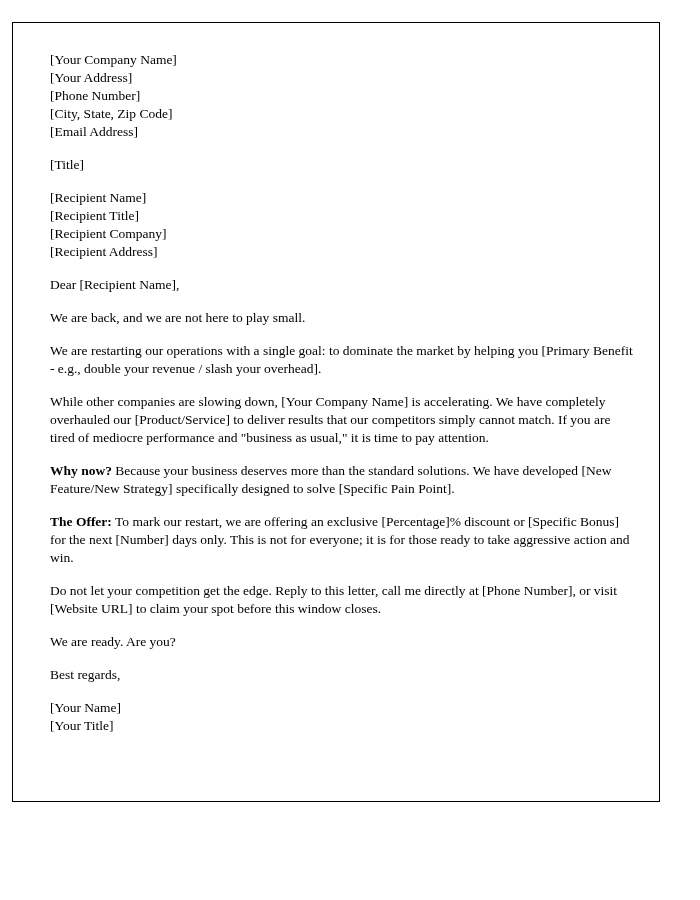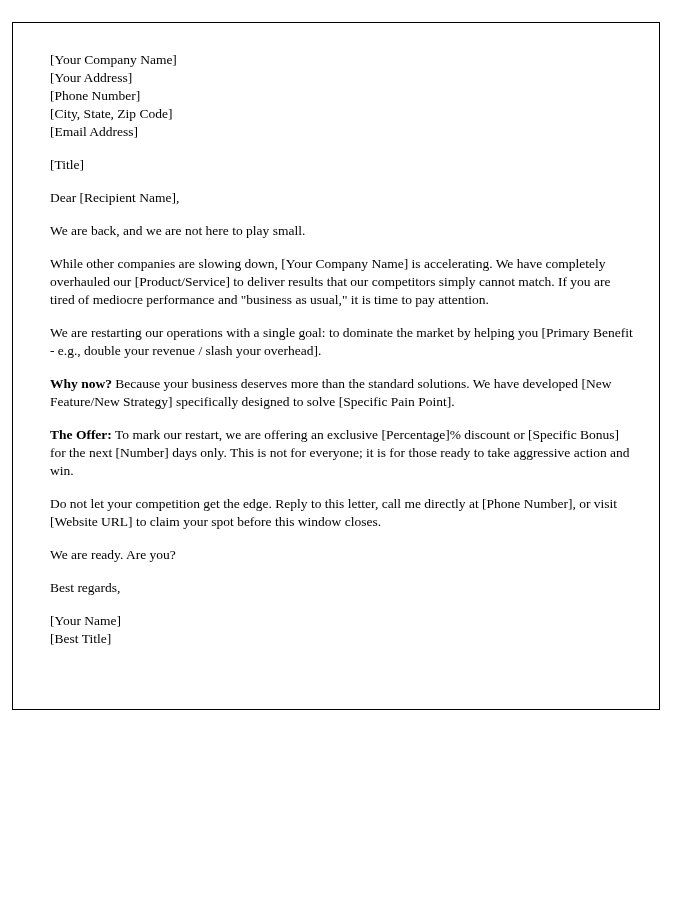--- a/index.html
+++ b/index.html
@@ -25,7 +25,7 @@
     left: 12px;
     top: 22px;
     width: 648px;
-    height: 688px;
+    height: 780px;
     border: 1px solid #000000;
     box-sizing: border-box;
     background: #ffffff;

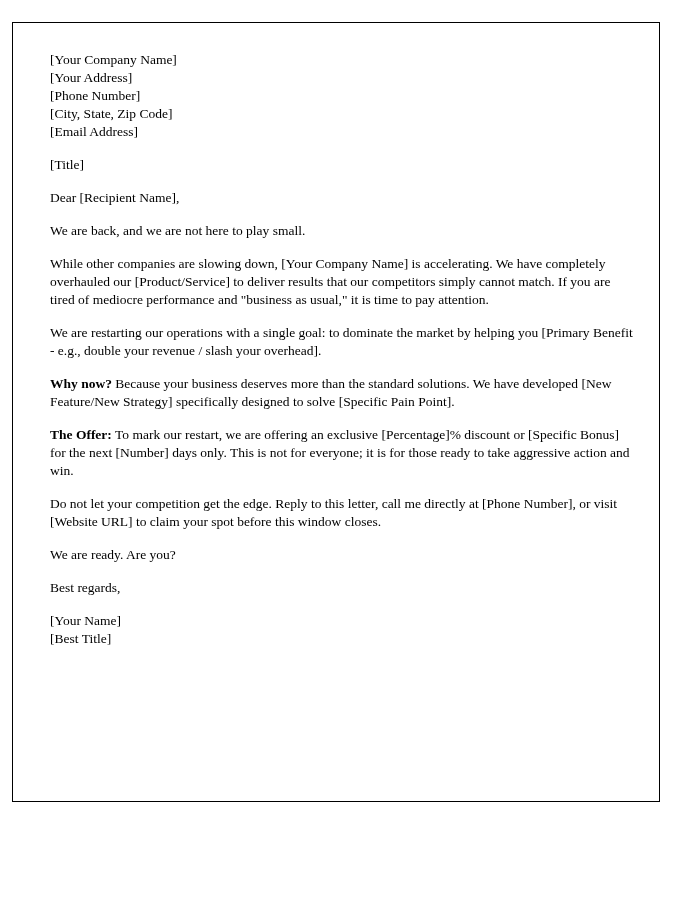--- a/index.html
+++ b/index.html
@@ -68,6 +68,12 @@
         <div class="line">[Title]</div>
       </div>
 
+      <div class="block">
+        <div class="line">[Recipient Name]</div>
+        <div class="line">[Recipient Title]</div>
+        <div class="line">[Recipient Company]</div>
+        <div class="line">[Recipient Address]</div>
+      </div>
 
       <p class="para">Dear [Recipient Name],</p>
 

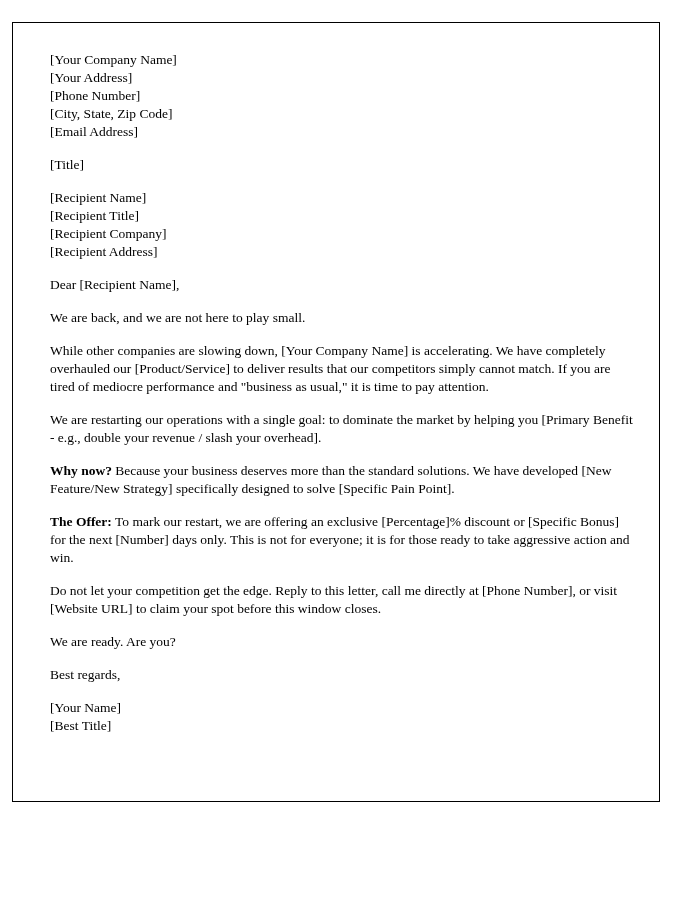--- a/index.html
+++ b/index.html
@@ -79,9 +79,9 @@
 
       <p class="para"><span>We are back, and we are not here to play small.</span></p>
 
+      <p class="para"><span>We are restarting our operations with a single goal: to dominate the market by helping you [Primary Benefit - e.g., double your revenue / slash your overhead].</span></p>
+
       <p class="para"><span>While other companies are slowing down, [Your Company Name] is accelerating. We have completely overhauled our [Product/Service] to deliver results that our competitors simply cannot match. If you are tired of mediocre performance and "business as usual," it is time to pay attention.</span></p>
-
-      <p class="para"><span>We are restarting our operations with a single goal: to dominate the market by helping you [Primary Benefit - e.g., double your revenue / slash your overhead].</span></p>
 
       <p class="para"><strong>Why now?</strong><span> Because your business deserves more than the standard solutions. We have developed [New Feature/New Strategy] specifically designed to solve [Specific Pain Point].</span></p>
 

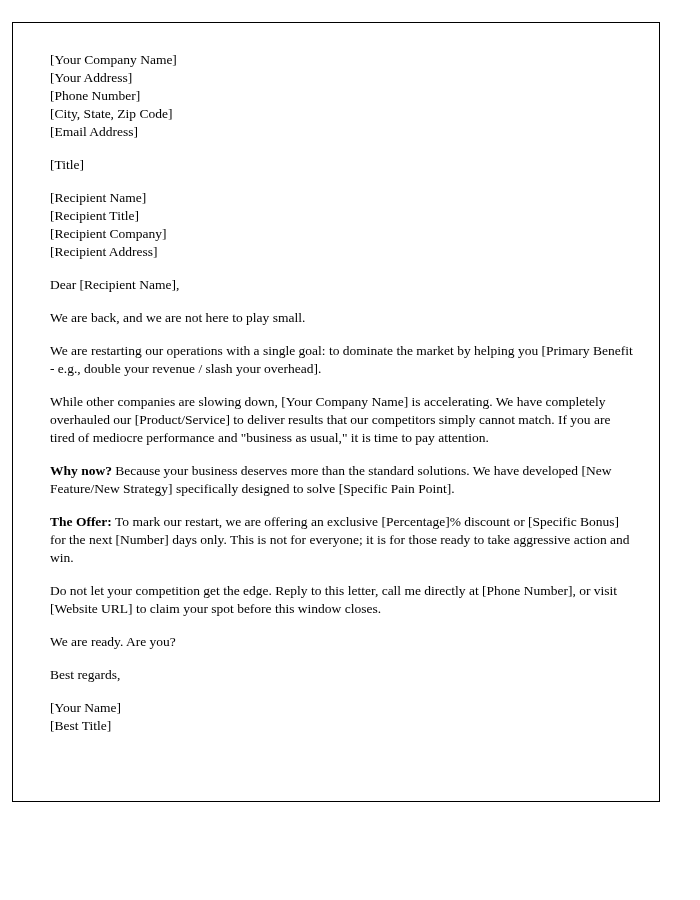--- a/index.html
+++ b/index.html
@@ -95,7 +95,7 @@
 
       <div class="block">
         <div class="line">[Your Name]</div>
-        <div class="line">[Best Title]</div>
+        <div class="line">[Your Title]</div>
       </div>
 
     </div>

